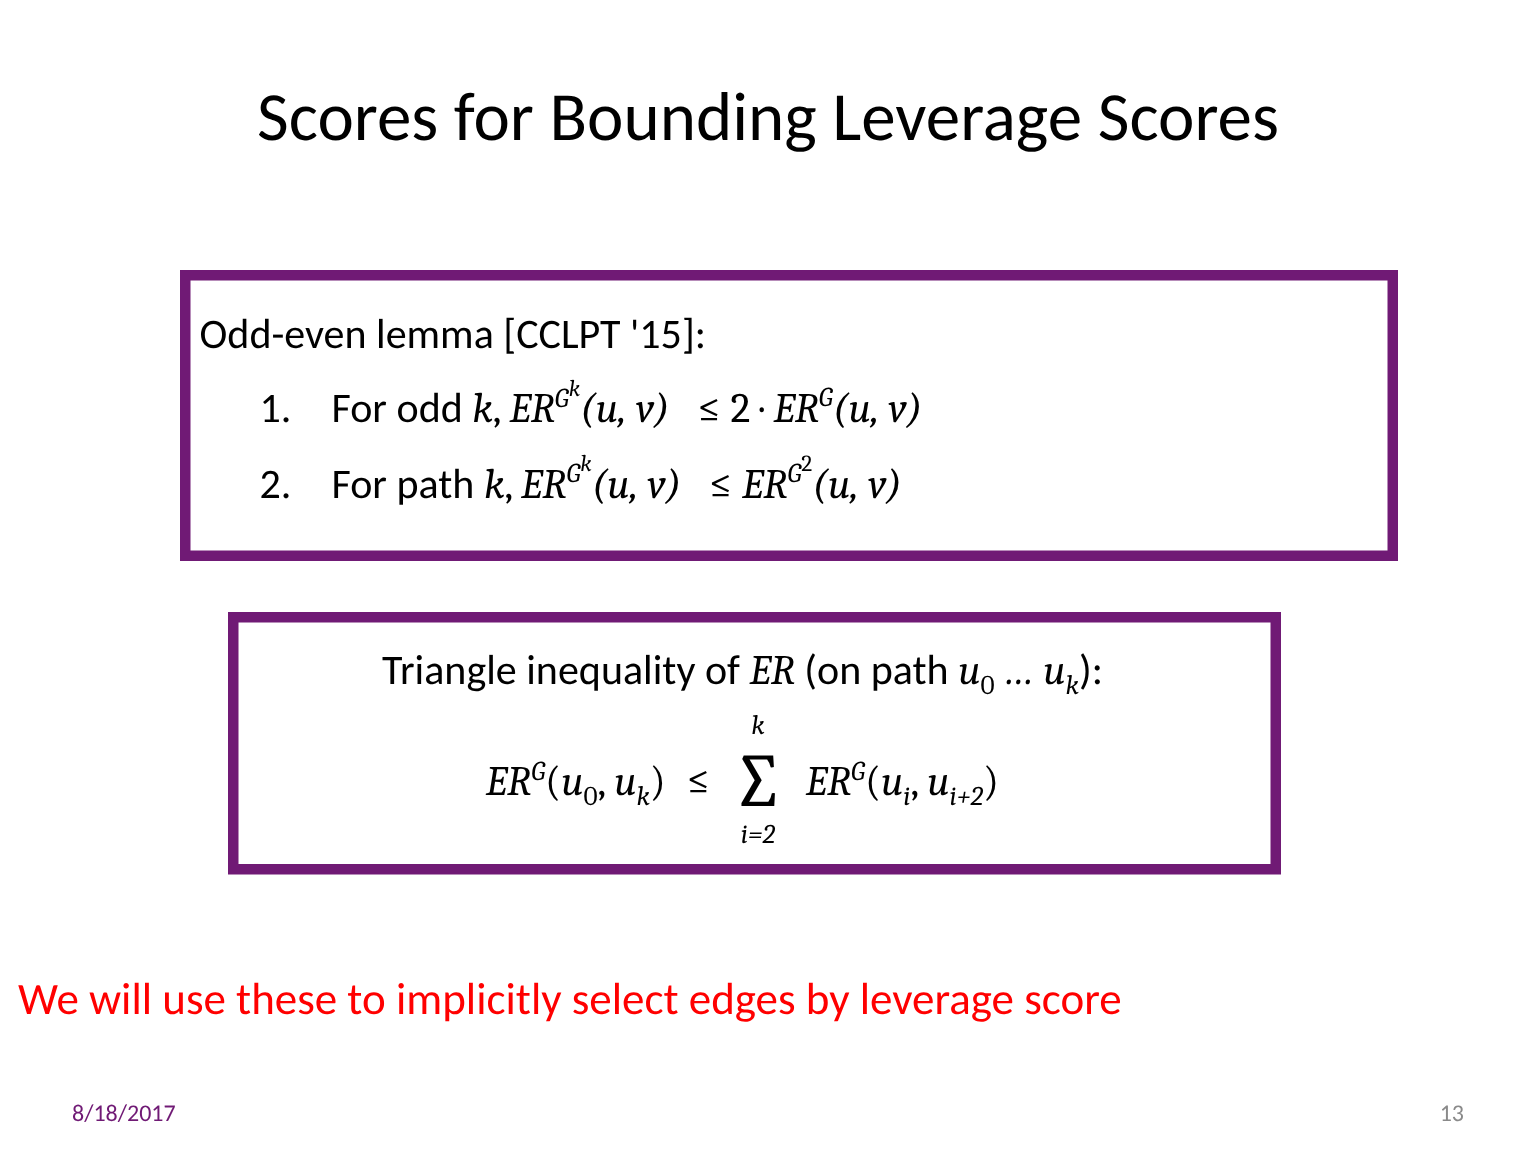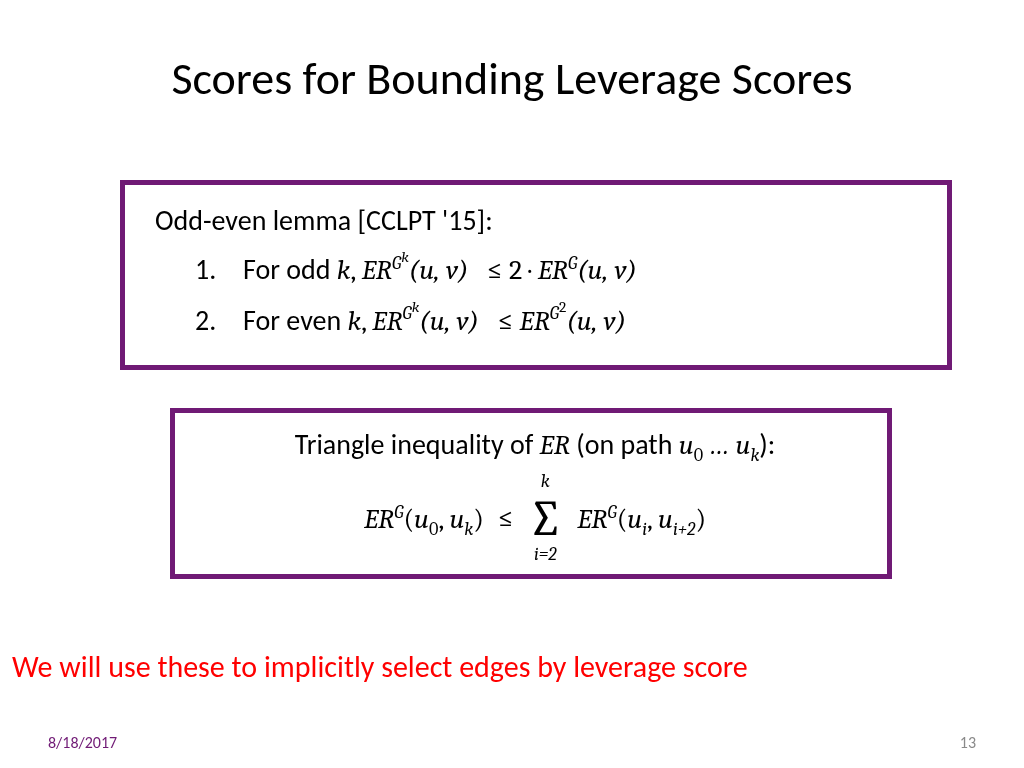--- a/index.html
+++ b/index.html
@@ -29,9 +29,9 @@
   }
   .box {
     position: absolute;
-    border: 5px solid #701a75;
+    border: 7px solid #701a75;
     background: transparent;
-    padding: 14px 22px 22px 30px;
+    padding: 14px 22px 22px 6px;
     font-size: 28px;
     line-height: 1.55;
   }

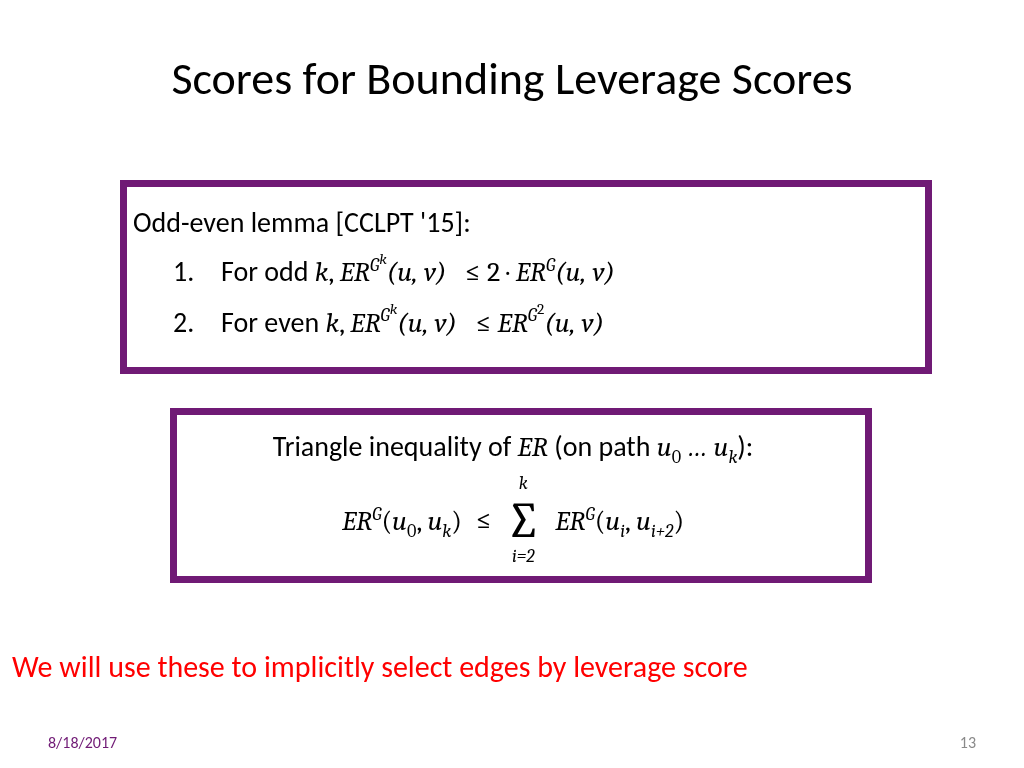--- a/index.html
+++ b/index.html
@@ -139,7 +139,7 @@
     <div class="list-row">
       <span class="num">2.</span>
       <span>
-        <span>For even </span><span class="math">k</span><span class="mathup">, </span>
+        <span>For path </span><span class="math">k</span><span class="mathup">, </span>
         <span class="math">ER</span><sup class="math"><span>G</span><sup>k</sup></sup><span class="math">(u, v)</span>
         <span class="mathup">&nbsp;&nbsp;</span><span class="mathup">≤</span>
         <span class="math"> </span><span class="math">ER</span><sup class="math"><span>G</span><sup class="mathup">2</sup></sup><span class="math">(u, v)</span>

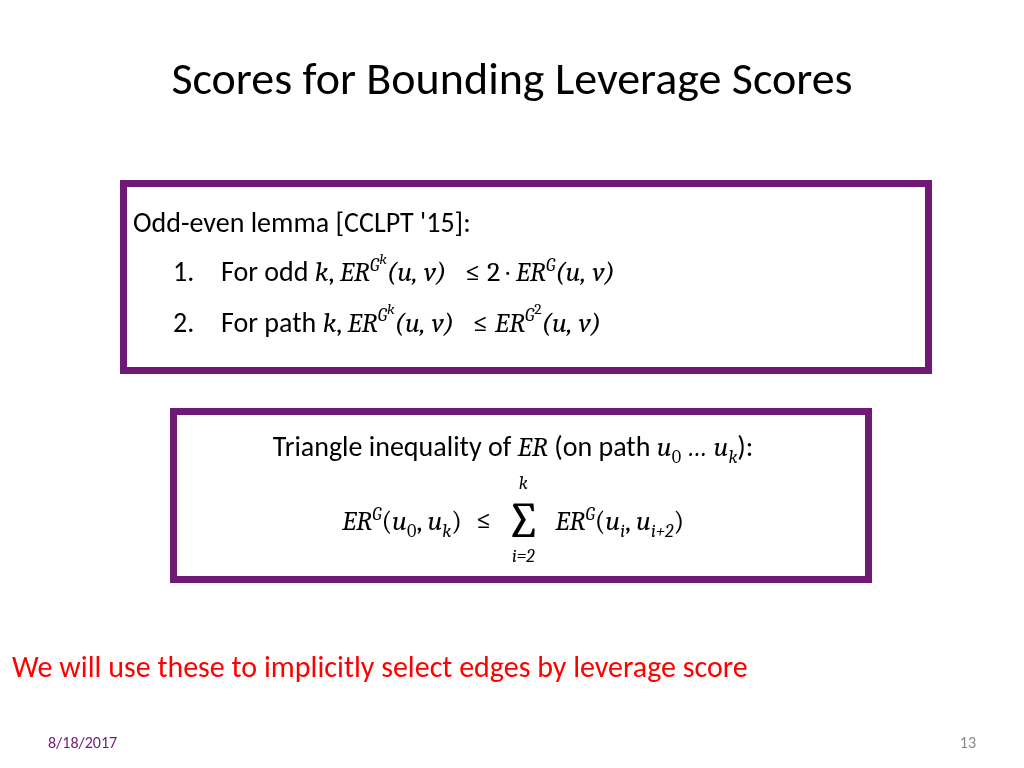--- a/index.html
+++ b/index.html
@@ -42,7 +42,7 @@
   }
   .box2 {
     top: 408px;
-    left: 170px;
+    left: 152px;
     width: 660px;
     text-align: center;
     padding-top: 10px;

